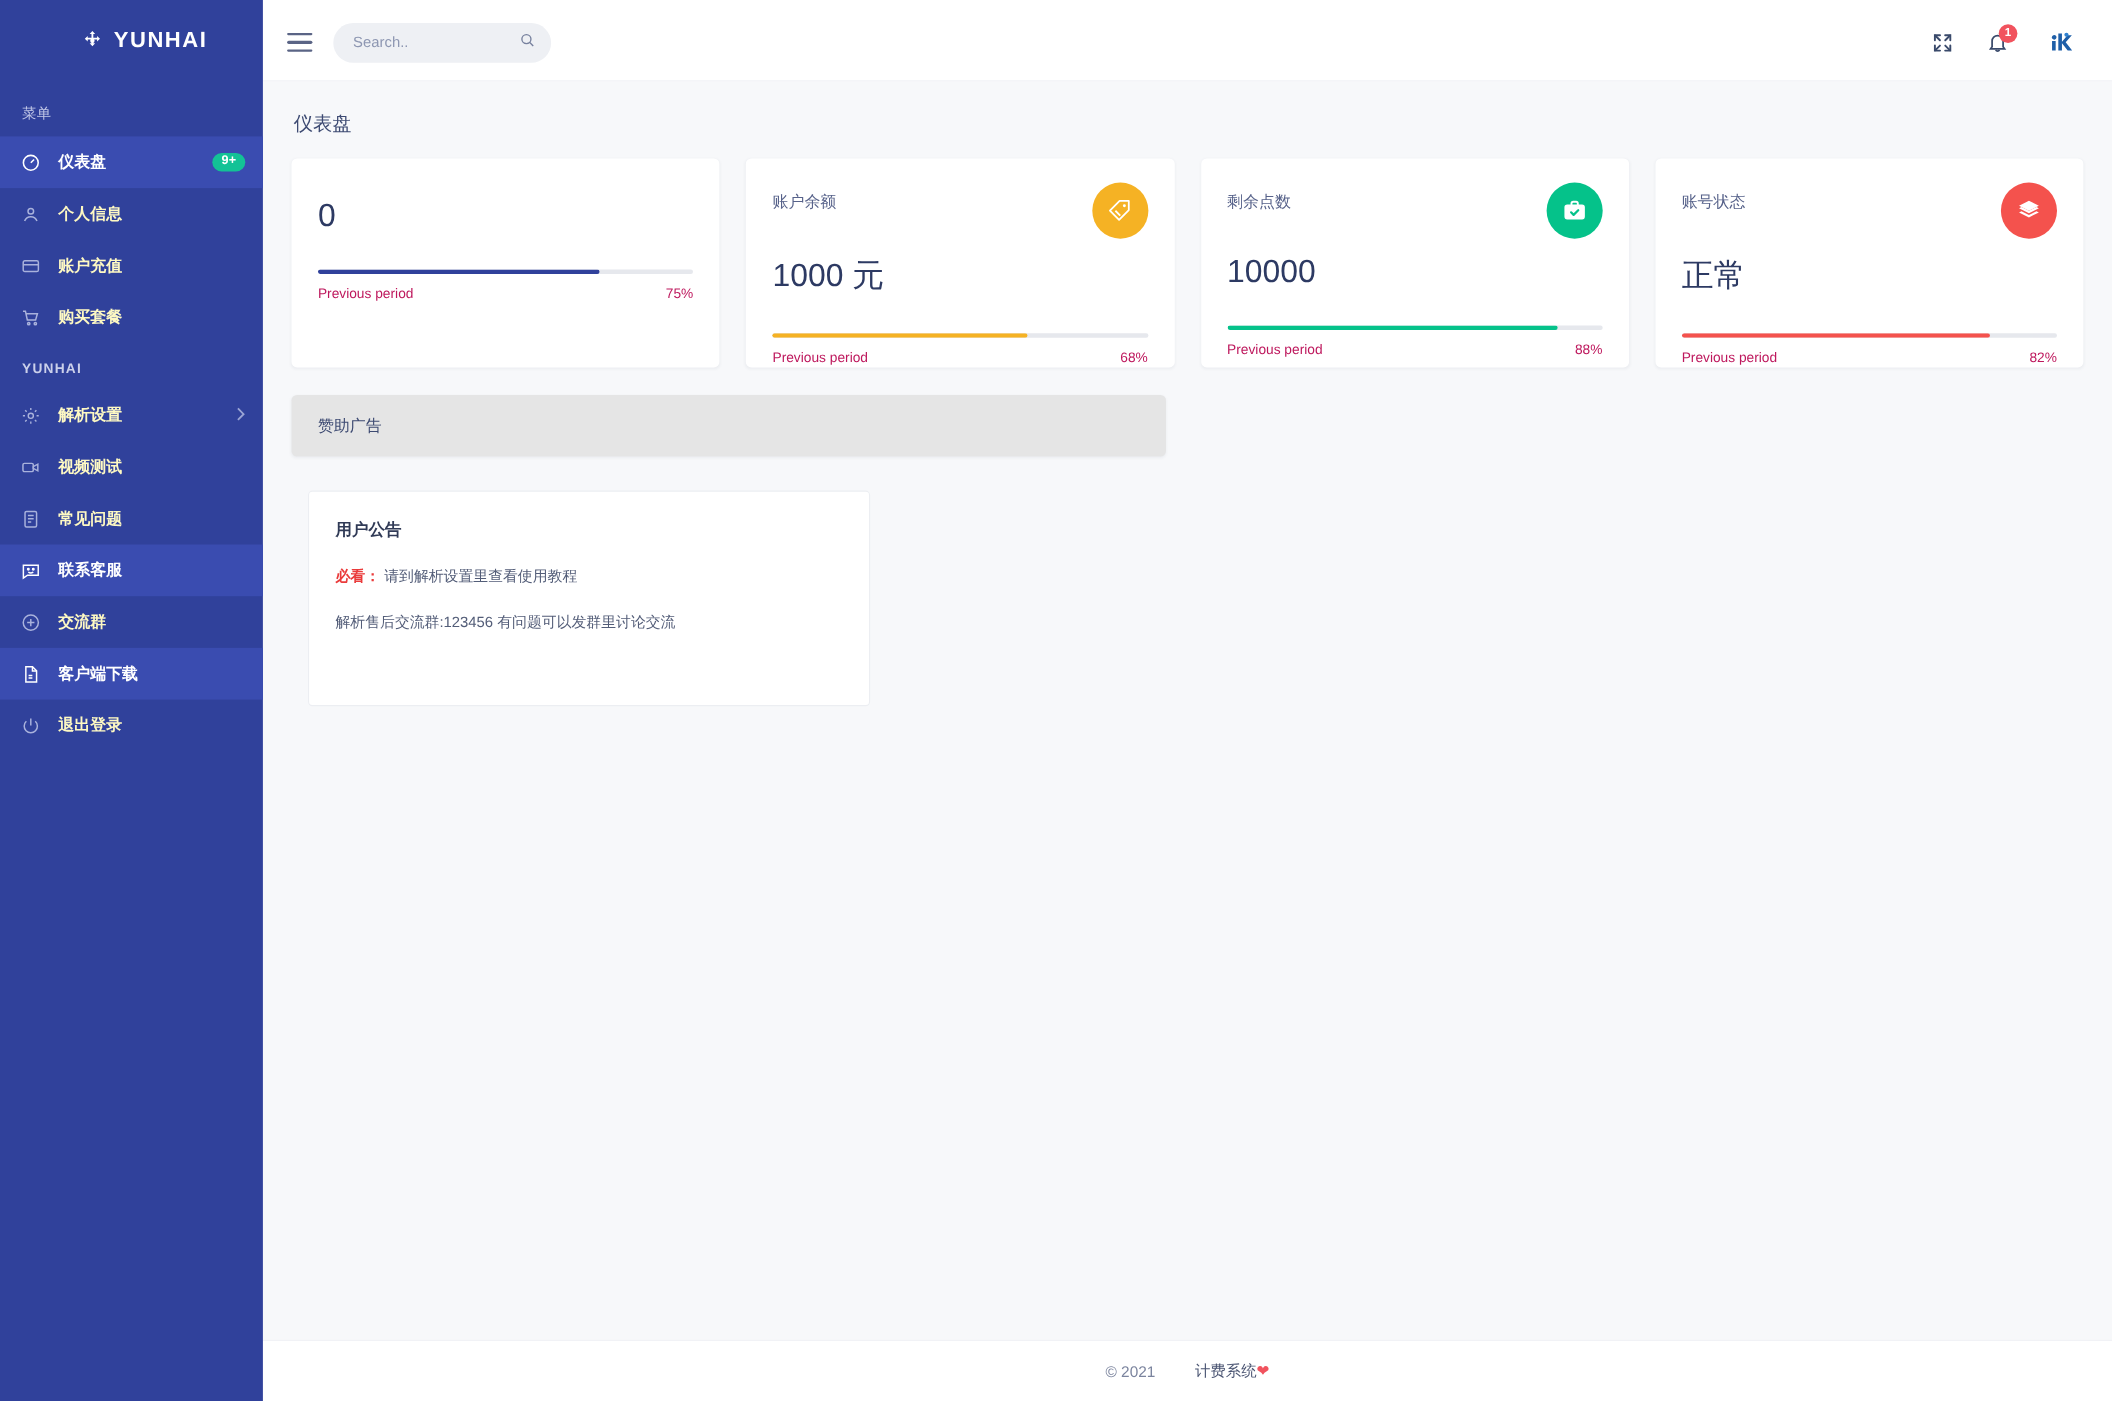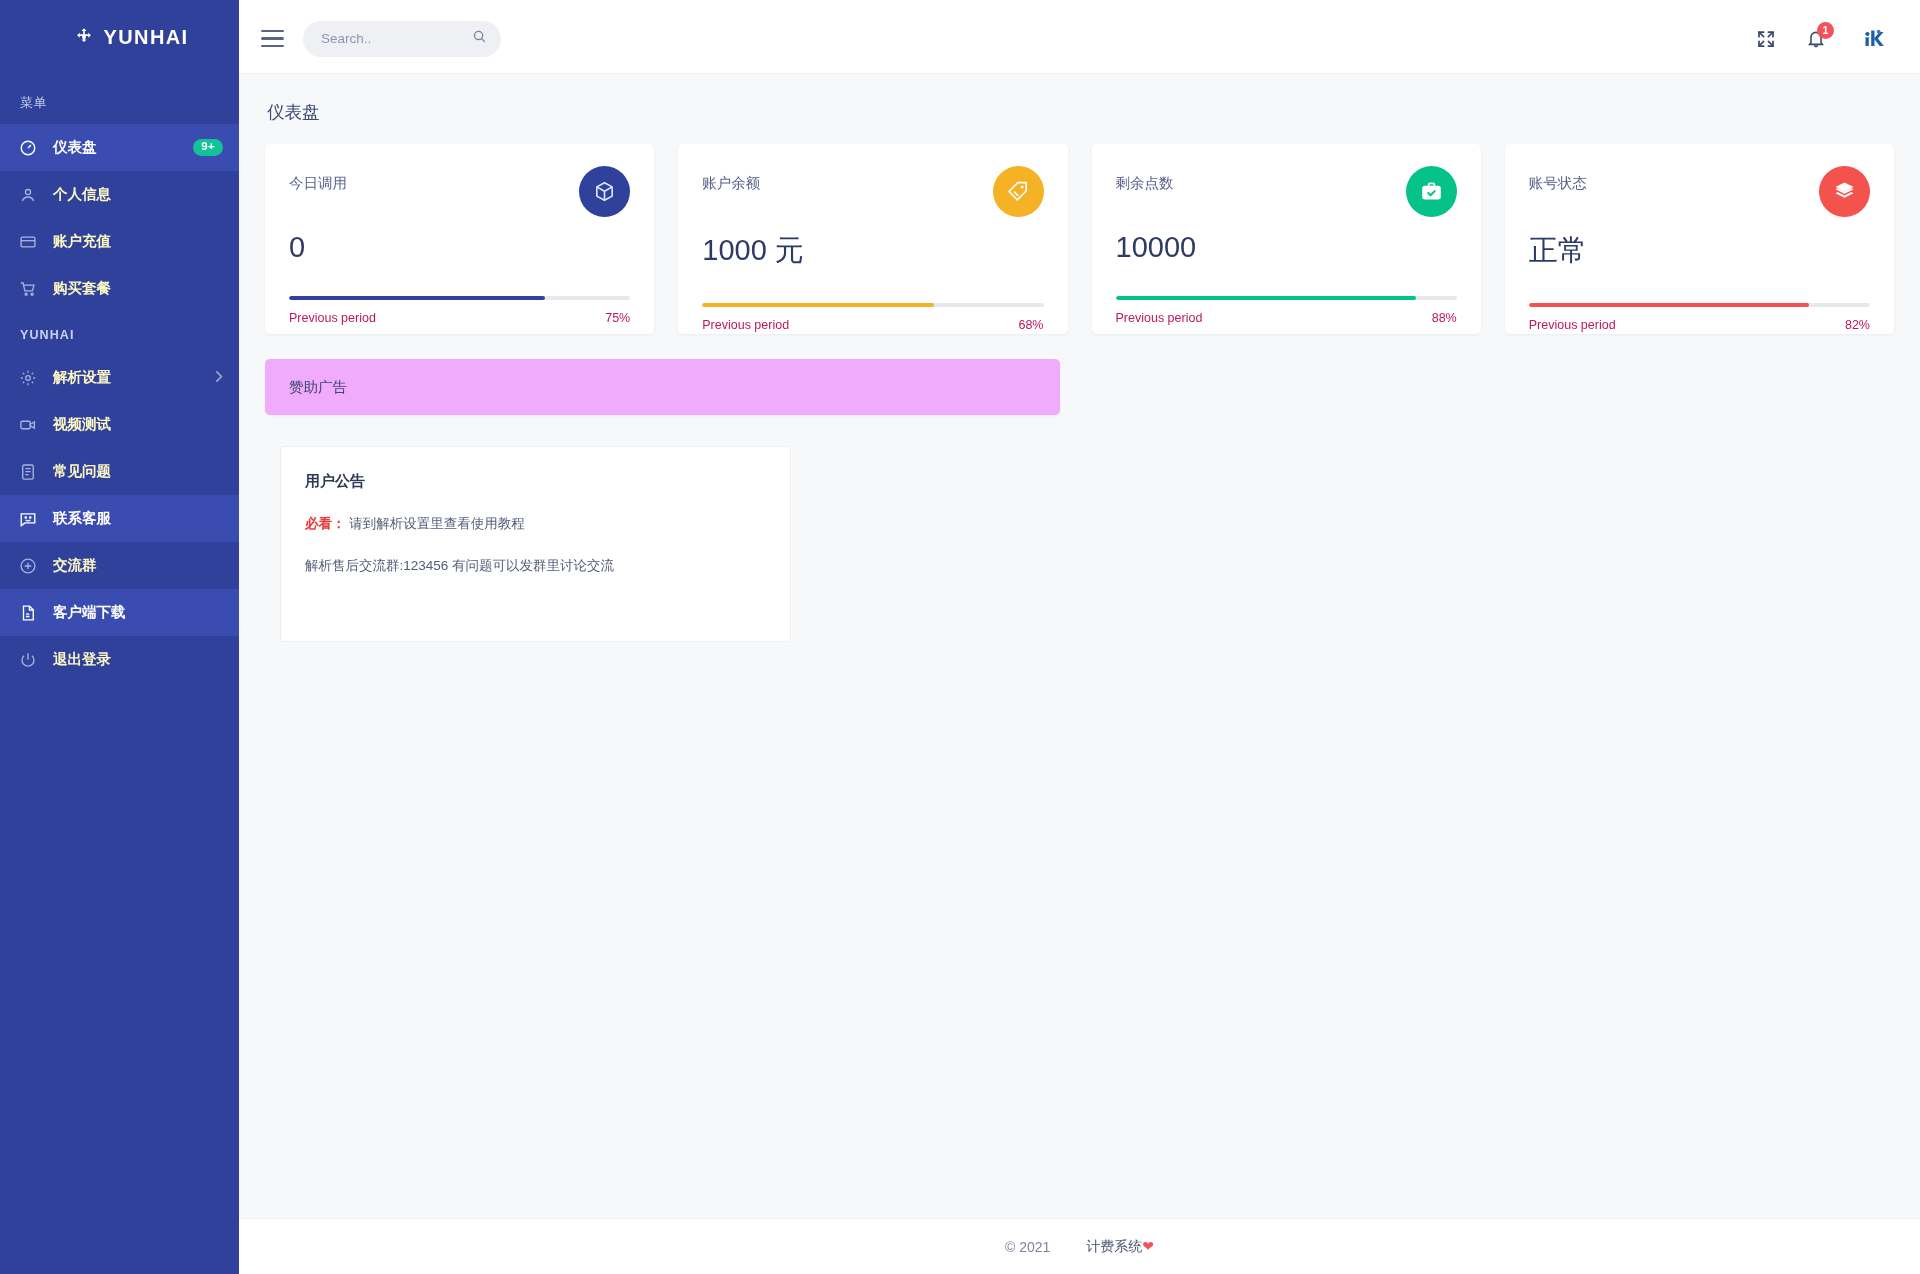--- a/index.html
+++ b/index.html
@@ -374,15 +374,6 @@
       <div class="cards-row">
 
         <div class="stat-card">
-          <div class="stat-head">
-            <div class="stat-label">今日调用</div>
-            <div class="stat-icon" style="background:#30419b">
-              <svg width="23" height="23" viewBox="0 0 24 24" fill="none" stroke="#dfe5ff" stroke-width="1.7" stroke-linejoin="round">
-                <path d="M12 2.8l8 4.4v9.6l-8 4.4-8-4.4V7.2z"></path>
-                  <path d="M4 7.2l8 4.5 8-4.5M12 11.7V21"></path>
-              </svg>
-            </div>
-          </div>
           <div class="stat-value">0</div>
           <div class="progress-track">
             <div class="progress-fill" id="pf0" style="background: rgb(48, 65, 155); width: 75%;"></div>

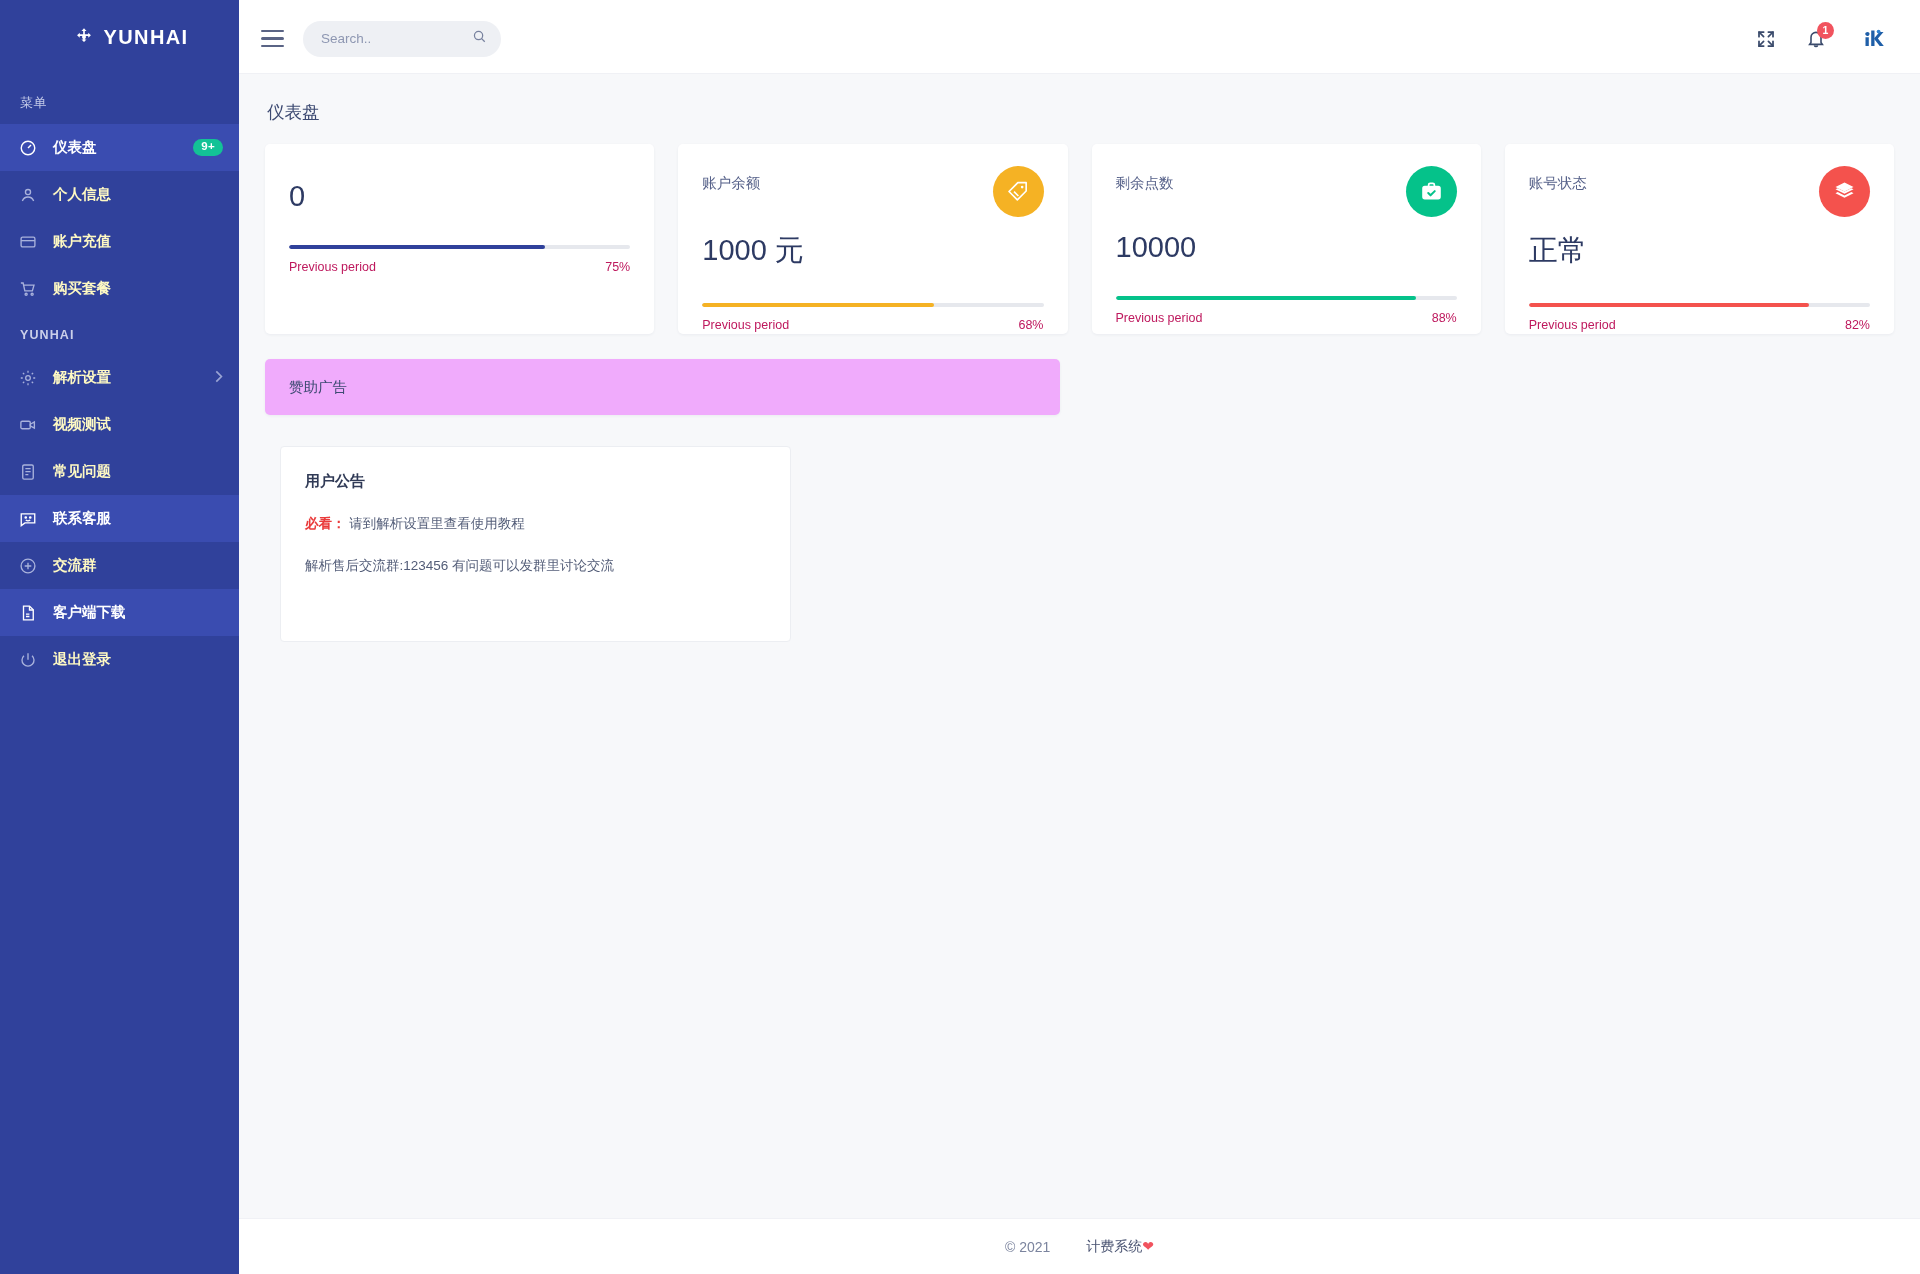--- a/index.html
+++ b/index.html
@@ -144,7 +144,7 @@
   }
 
   .ad-card {
-    background: #f0abfc; border-radius: 5px; margin-top: 25px;
+    background: #e5e5e5; border-radius: 5px; margin-top: 25px;
     box-shadow: 0 1px 3px rgba(40,50,90,.06);
     width: 795px; height: 56px;
     display: flex; align-items: center;

